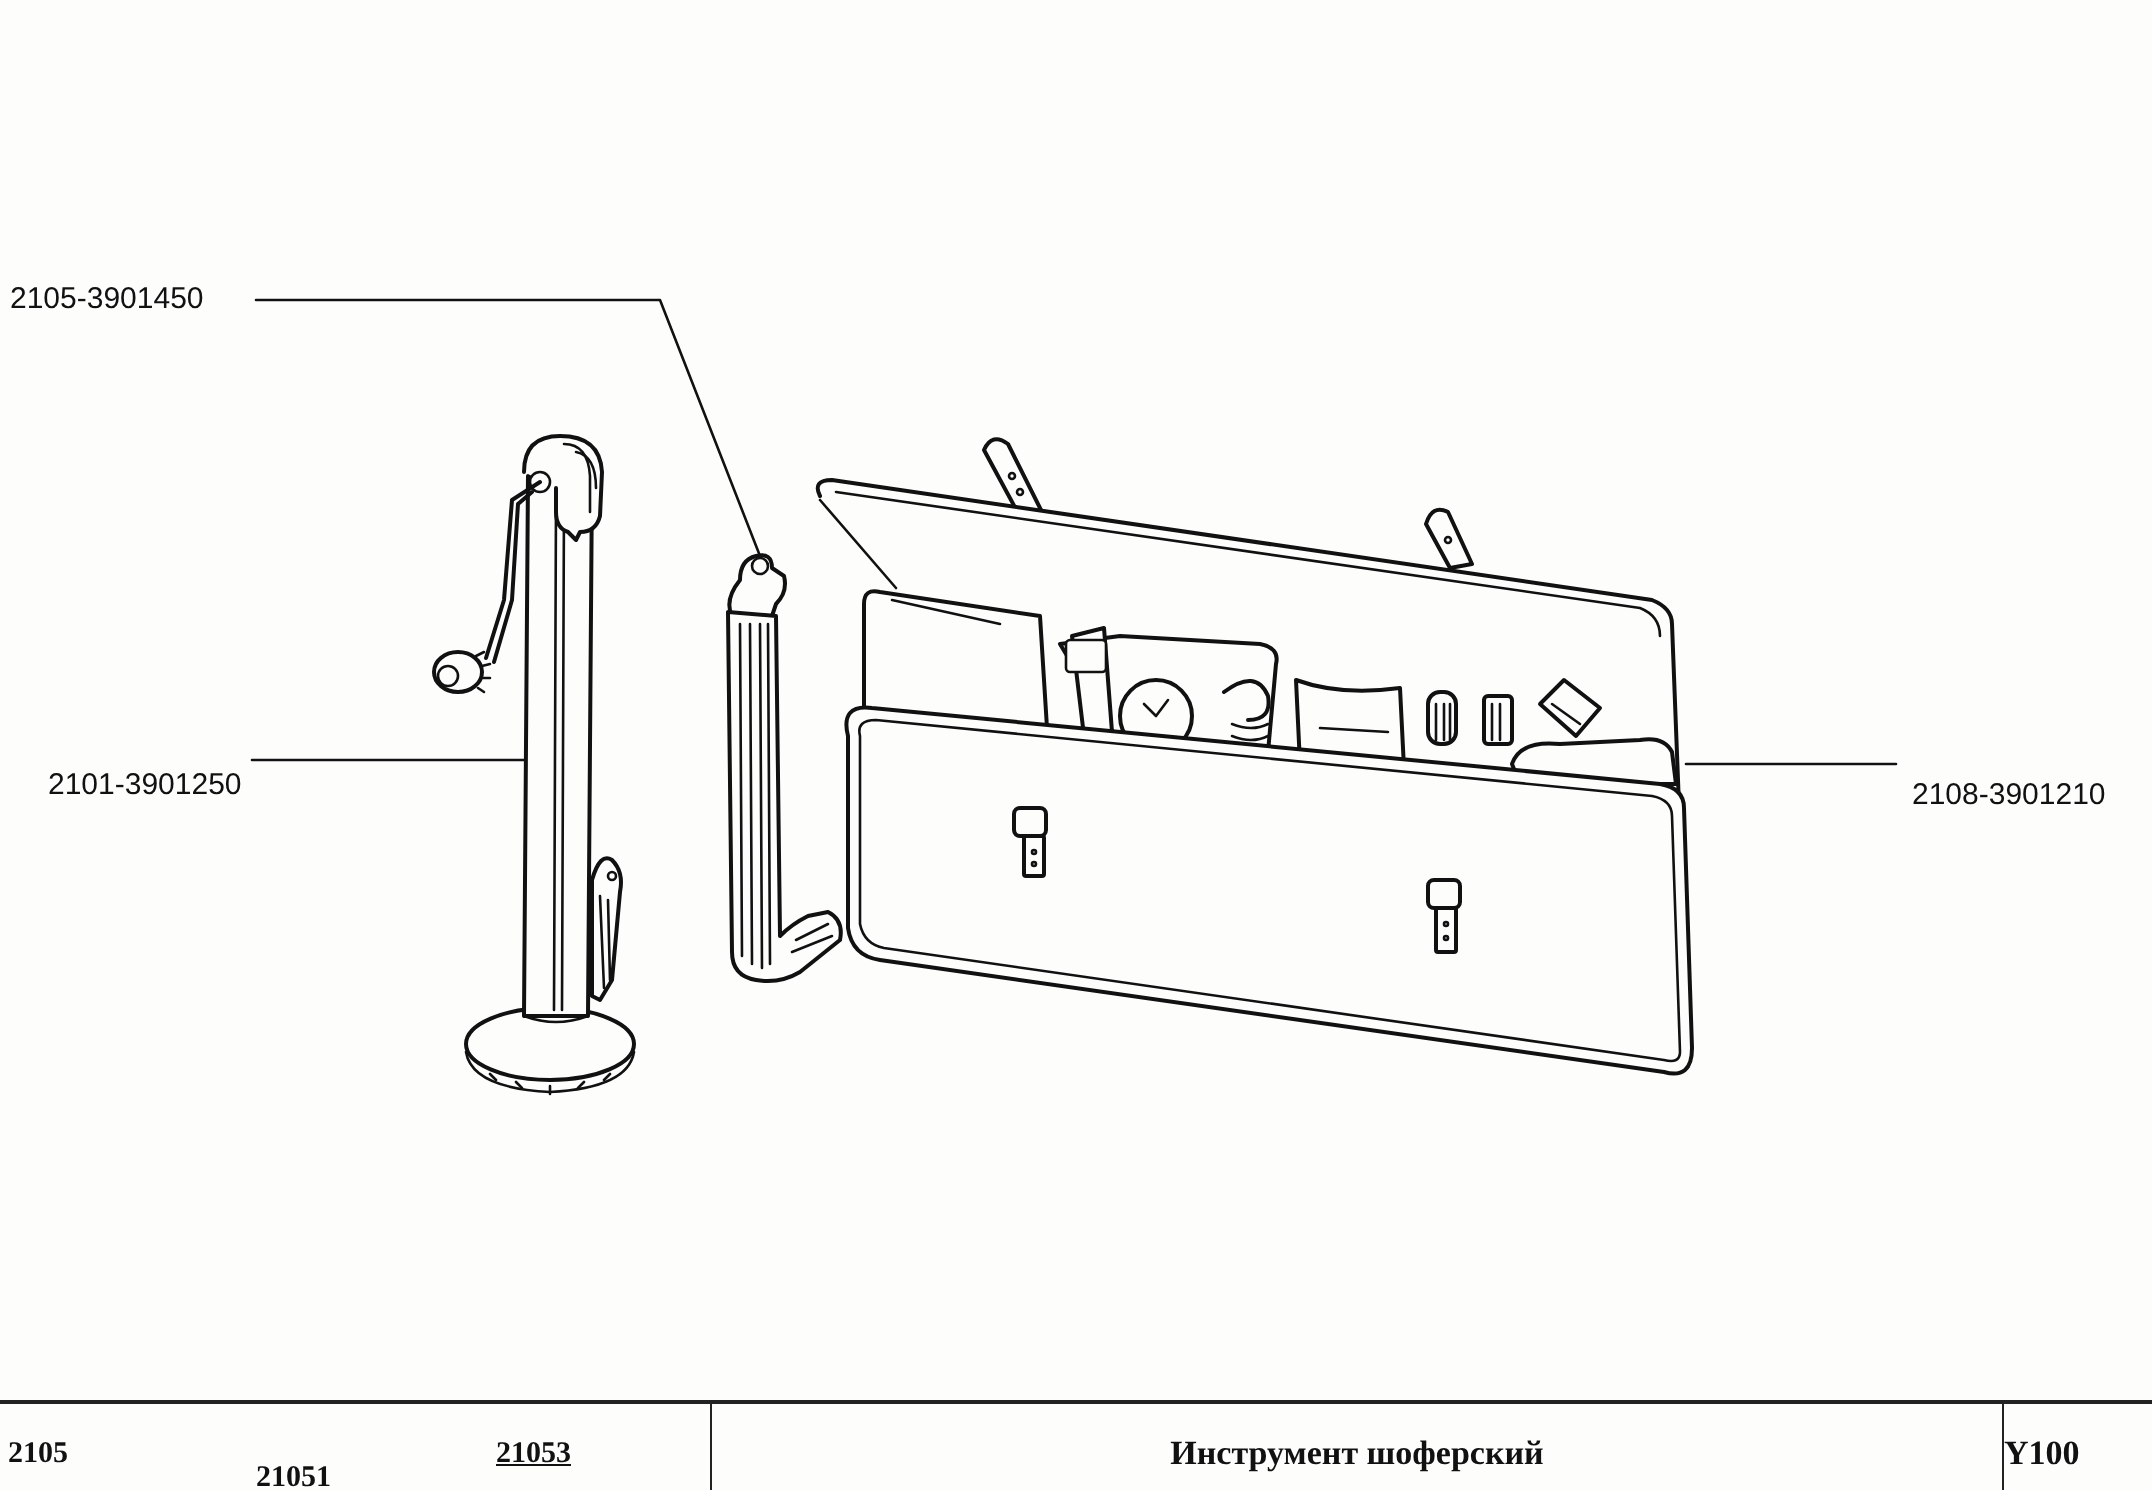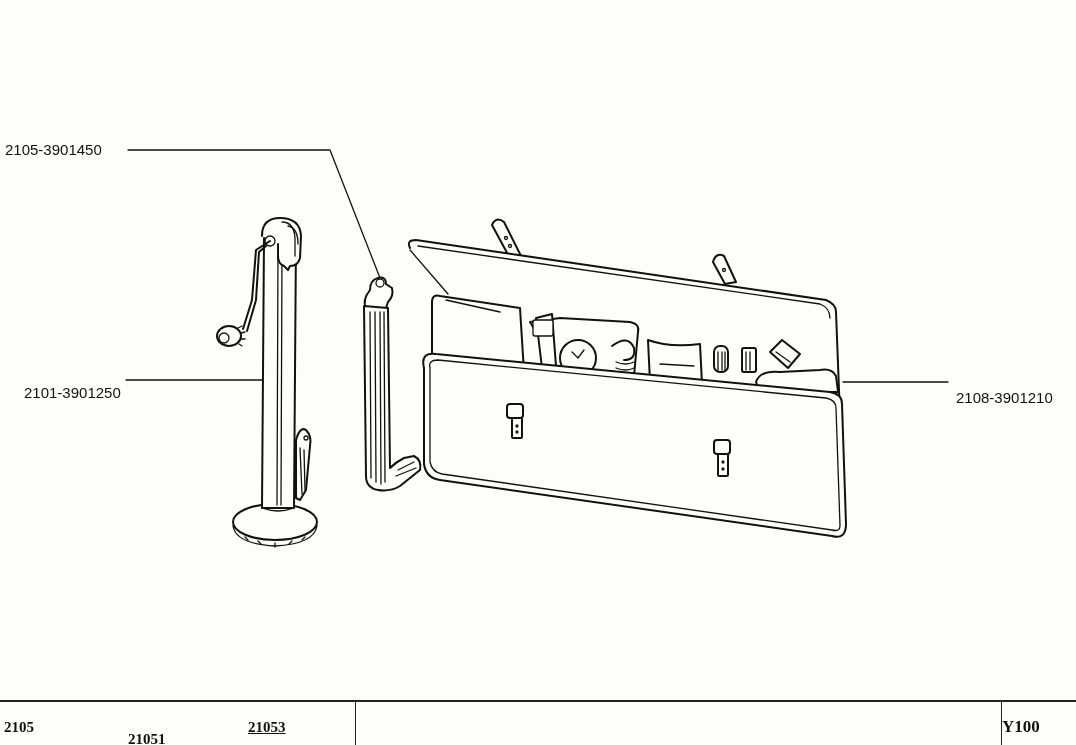--- a/index.html
+++ b/index.html
@@ -201,6 +201,7 @@
   <span class="model" style="left:128px;margin-top:12px;">21051</span>
   <span class="model" style="left:248px;text-decoration:underline;">21053</span>
   <div class="cell-sep" style="left:355px;"></div>
+  <span class="title">Инструмент шоферский</span>
   <div class="cell-sep" style="left:1001px;"></div>
   <span class="code">Y100</span>
 </div>

